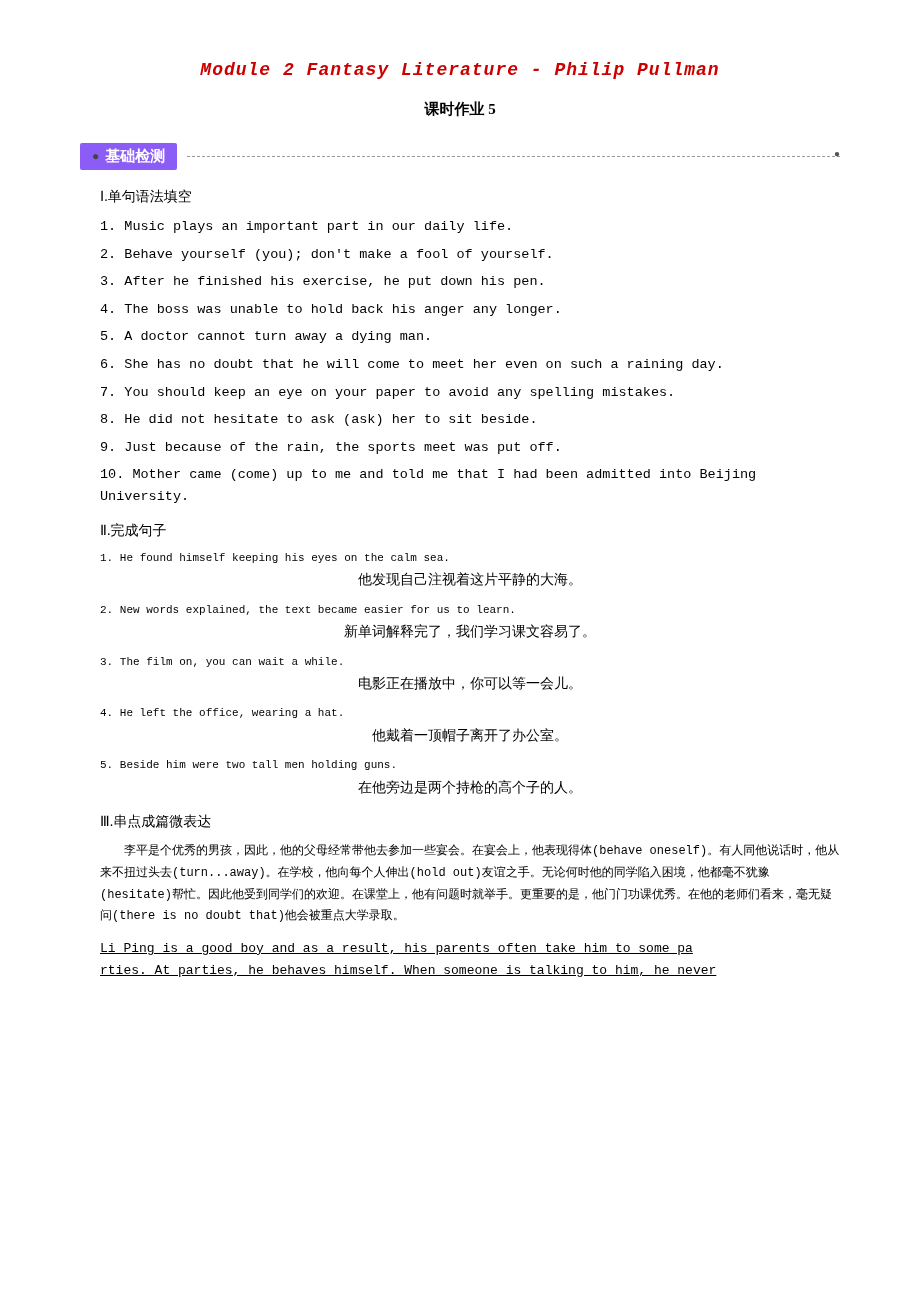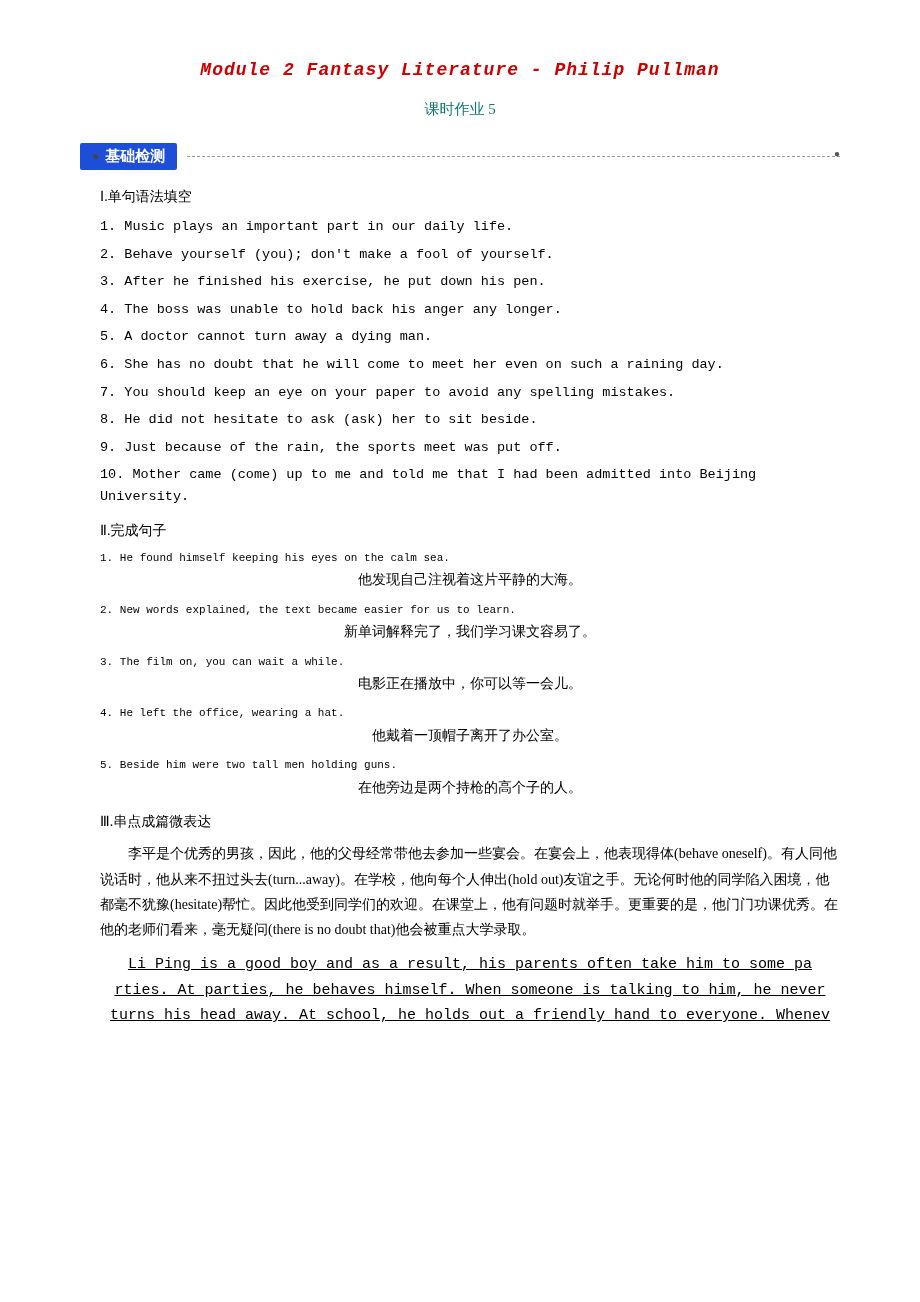--- a/index.html
+++ b/index.html
@@ -32,9 +32,10 @@
     .subtitle {
       text-align: center;
       font-size: 15px;
-      color: #0f766e;
+      color: #000000;
       font-family: SimSun, "宋体", serif;
       margin-bottom: 24px;
+      font-weight: bold;
     }
 
     .section-header {

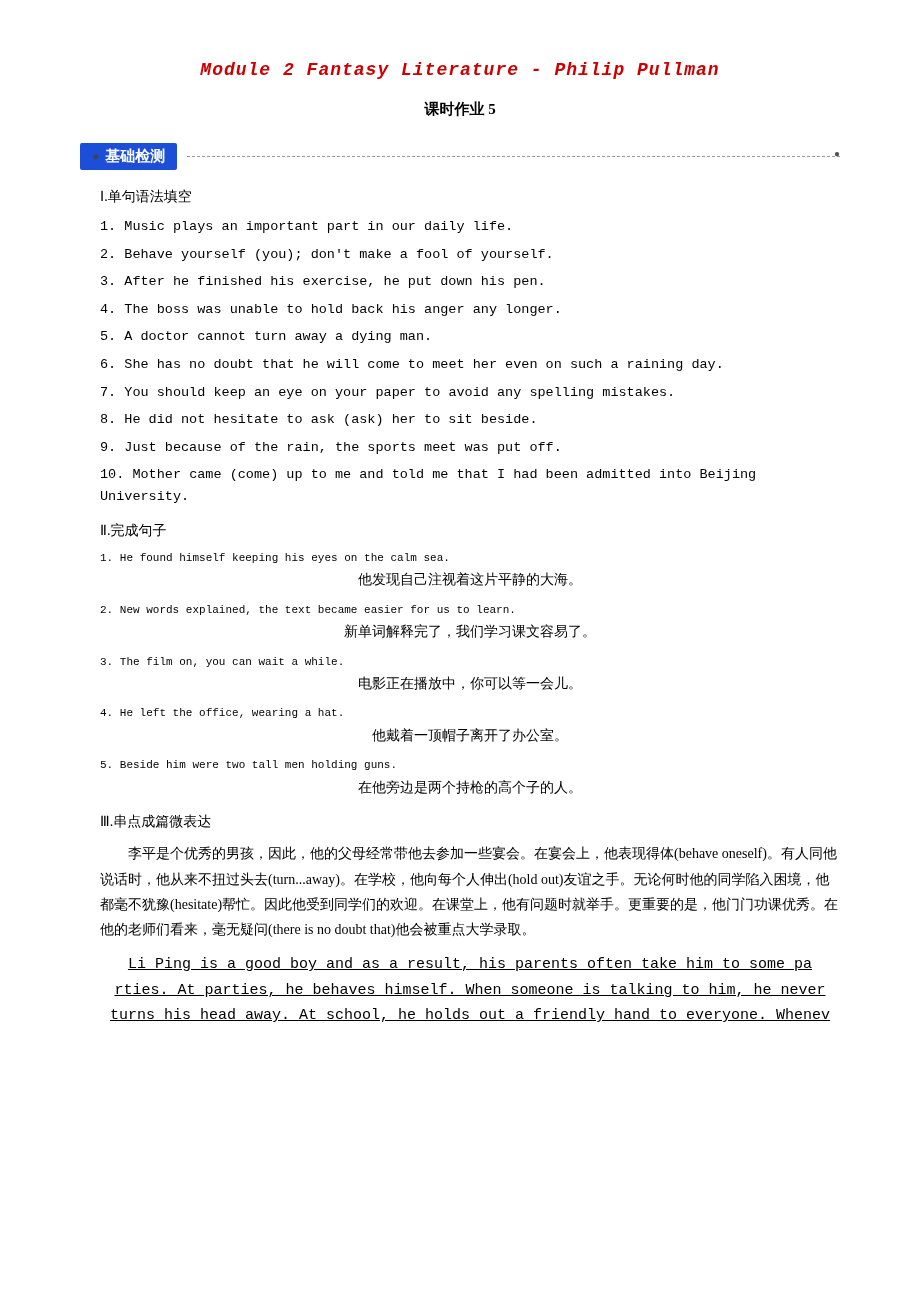--- a/index.html
+++ b/index.html
@@ -46,7 +46,7 @@
     }
 
     .section-badge {
-      background: #1d4ed8;
+      background: #8b5cf6;
       color: #fff;
       font-weight: bold;
       font-size: 15px;

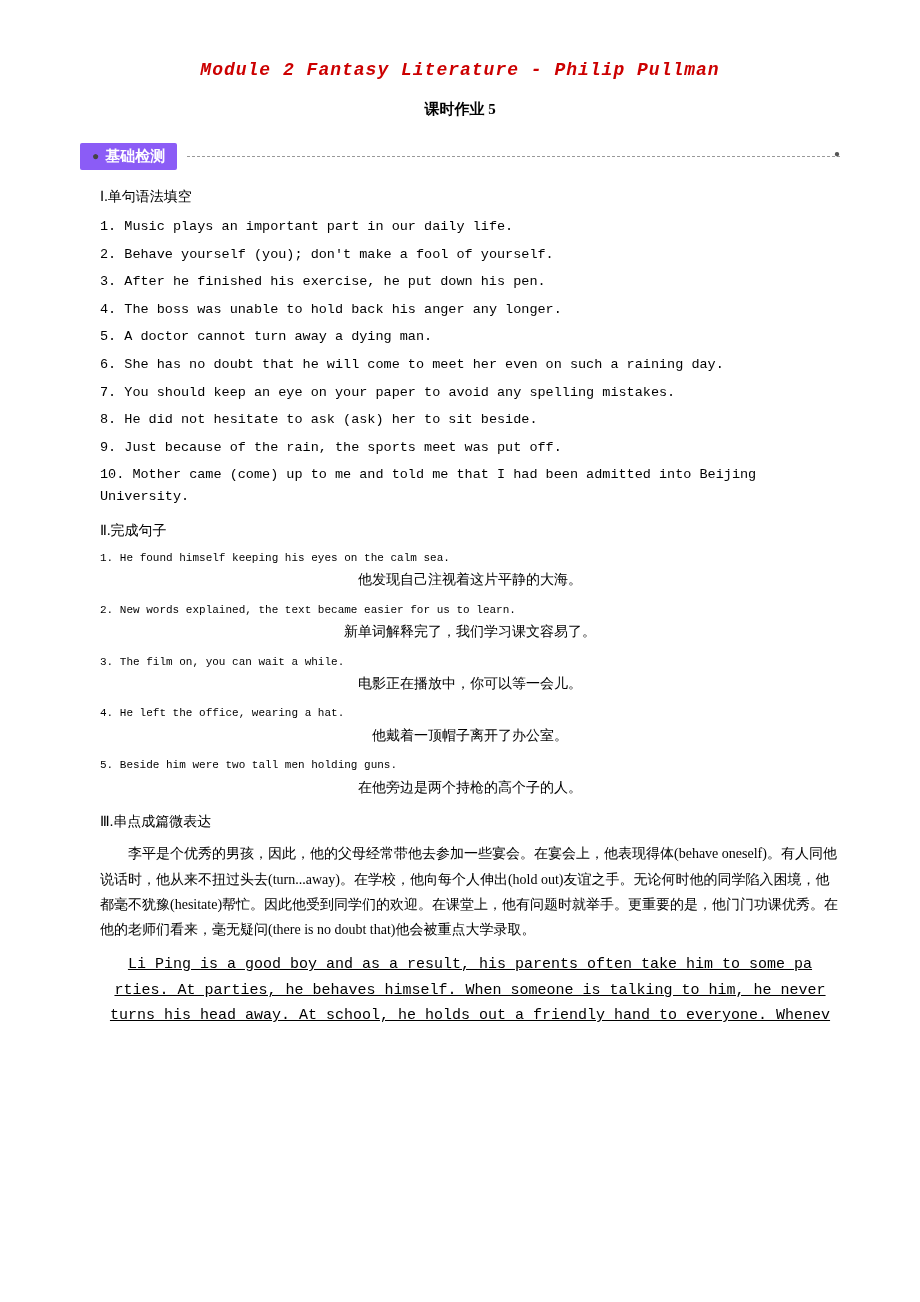--- a/index.html
+++ b/index.html
@@ -133,8 +133,8 @@
     }
 
     .passage-zh {
-      font-family: Liberation Serif, serif;
-      font-size: 14px;
+      font-family: Liberation Mono, monospace;
+      font-size: 12px;
       line-height: 1.8;
       margin-left: 20px;
       margin-bottom: 10px;

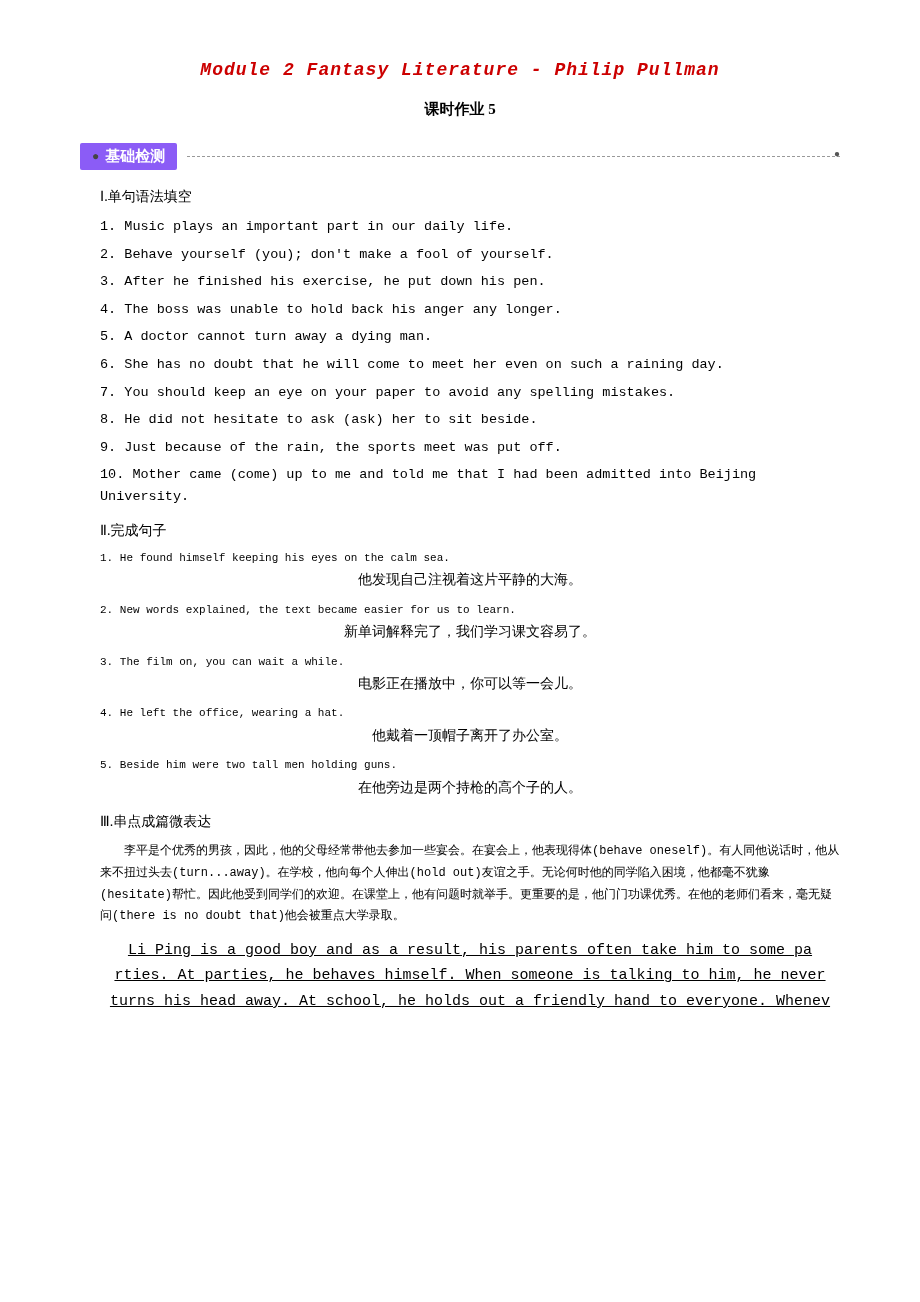--- a/index.html
+++ b/index.html
@@ -143,11 +143,10 @@
 
     .passage-en {
       font-family: "Courier New", Courier, monospace;
-      font-size: 15px;
+      font-size: 13px;
       line-height: 1.7;
       margin-left: 20px;
       text-indent: 0;
-      text-align: center;
     }
 
     .passage-en .en-line {

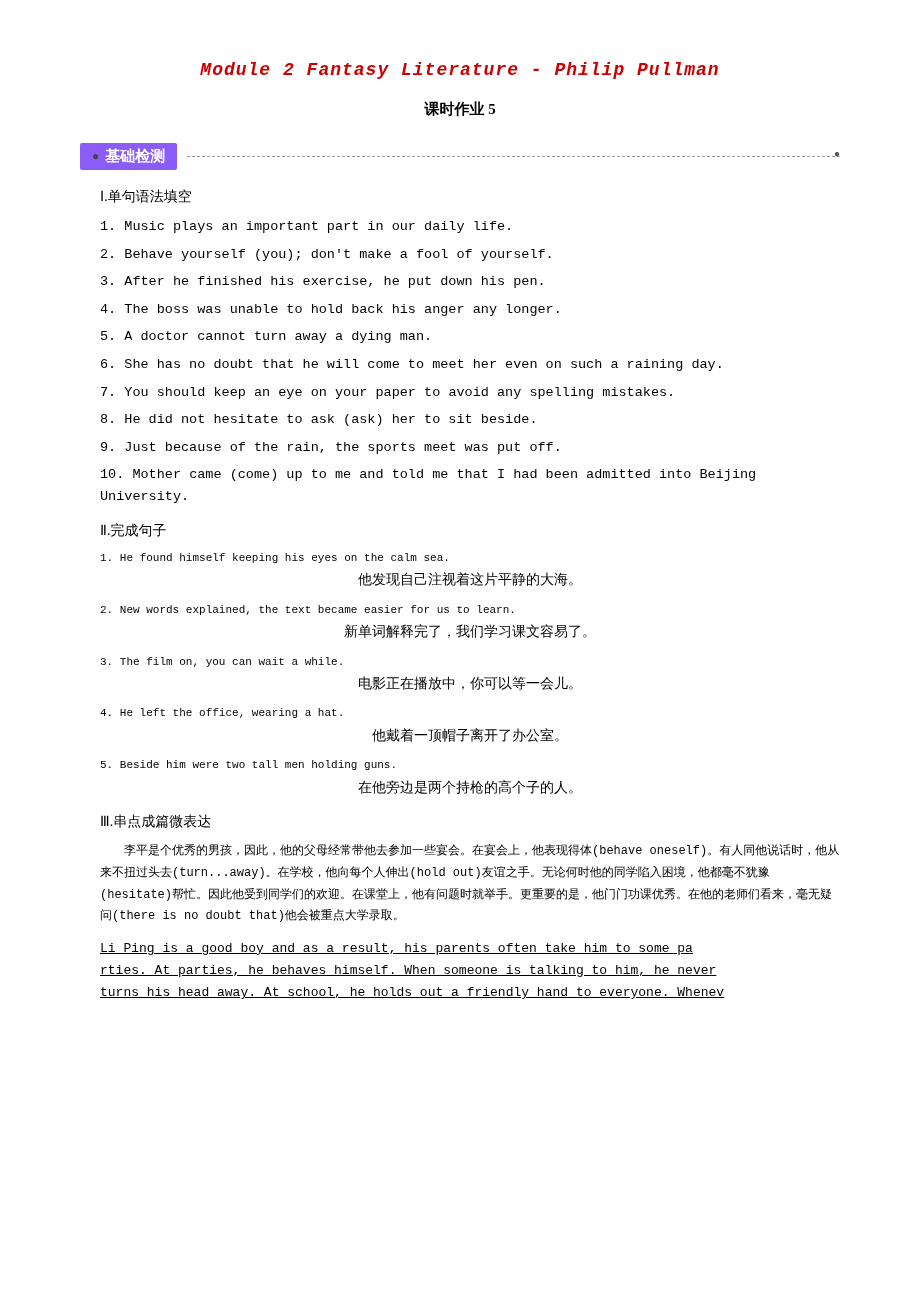--- a/index.html
+++ b/index.html
@@ -214,7 +214,6 @@
   <div class="passage-en" id="passage-en">
       <span class="en-line">Li Ping is a good boy and as a result, his parents often take him to some pa</span>
       <span class="en-line">rties. At parties, he behaves himself. When someone is talking to him, he never</span>
-      <span class="en-line">turns his head away. At school, he holds out a friendly hand to everyone. Whenev</span>
     </div>
 </div>
 

